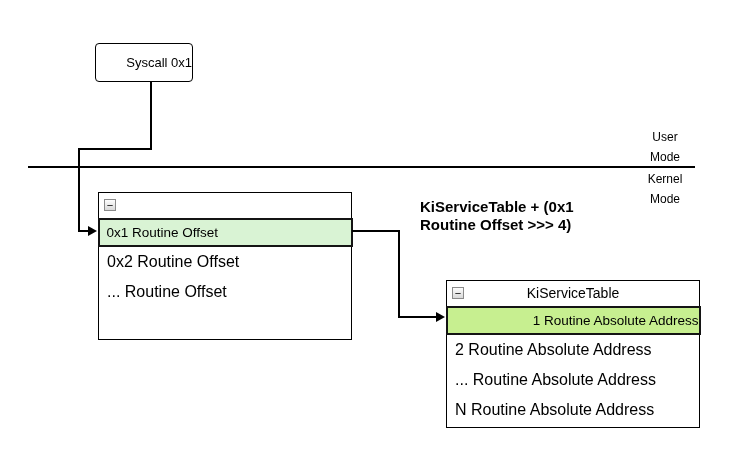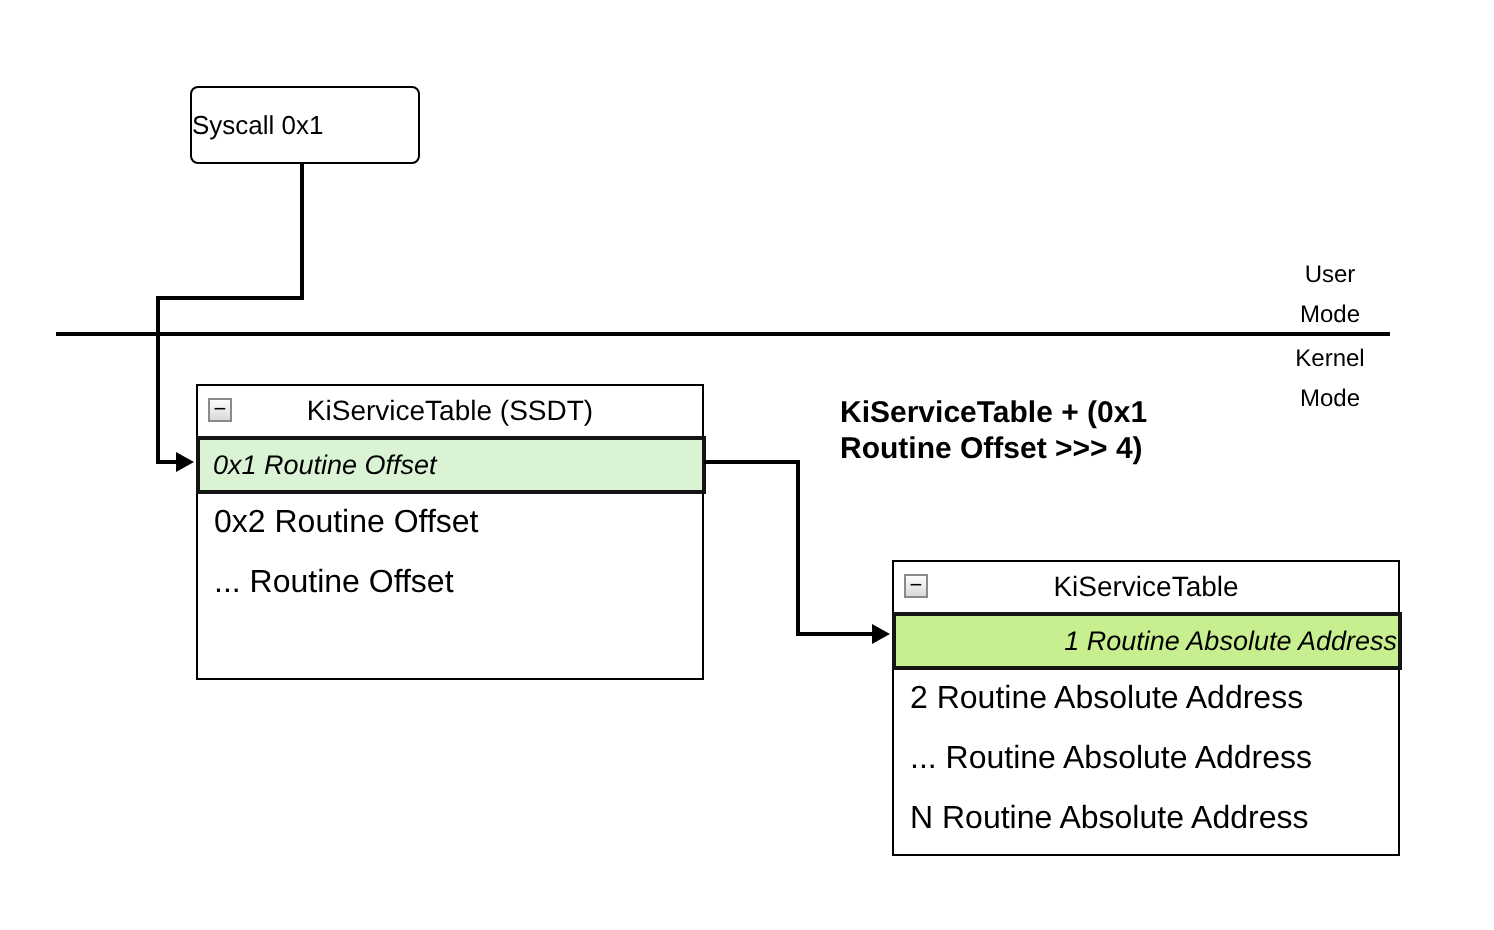--- a/index.html
+++ b/index.html
@@ -17,11 +17,11 @@
   .syscall-node {
     position: absolute;
     left: 95px; top: 43px;
-    width: 115px; height: 39px;
+    width: 98px; height: 39px;
     border: 1.5px solid #000;
     border-radius: 4px;
     background: #fff;
-    display: flex; align-items: center; justify-content: flex-start;
+    display: flex; align-items: center; justify-content: flex-end;
     font-size: 13px;
   }
 

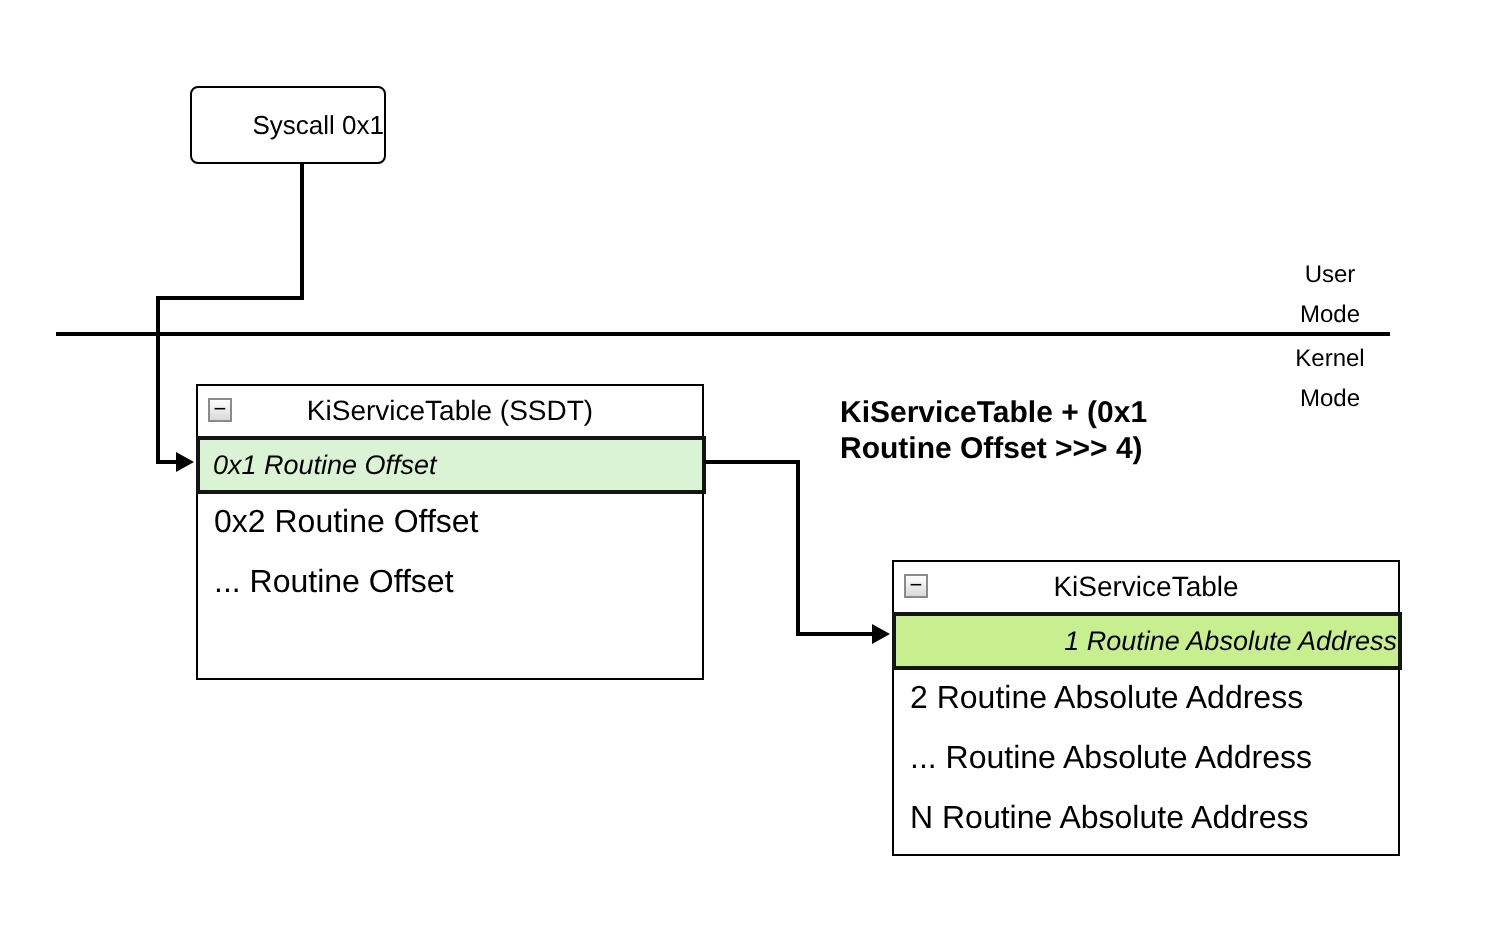--- a/index.html
+++ b/index.html
@@ -136,7 +136,6 @@
   <div class="table-node ssdt">
     <div class="table-header">
       <span class="collapse-box">−</span>
-      <span>KiServiceTable (SSDT)</span>
     </div>
     <div class="row-highlight" style="background: rgb(217, 243, 212);">
       <span>0x1 Routine Offset</span>

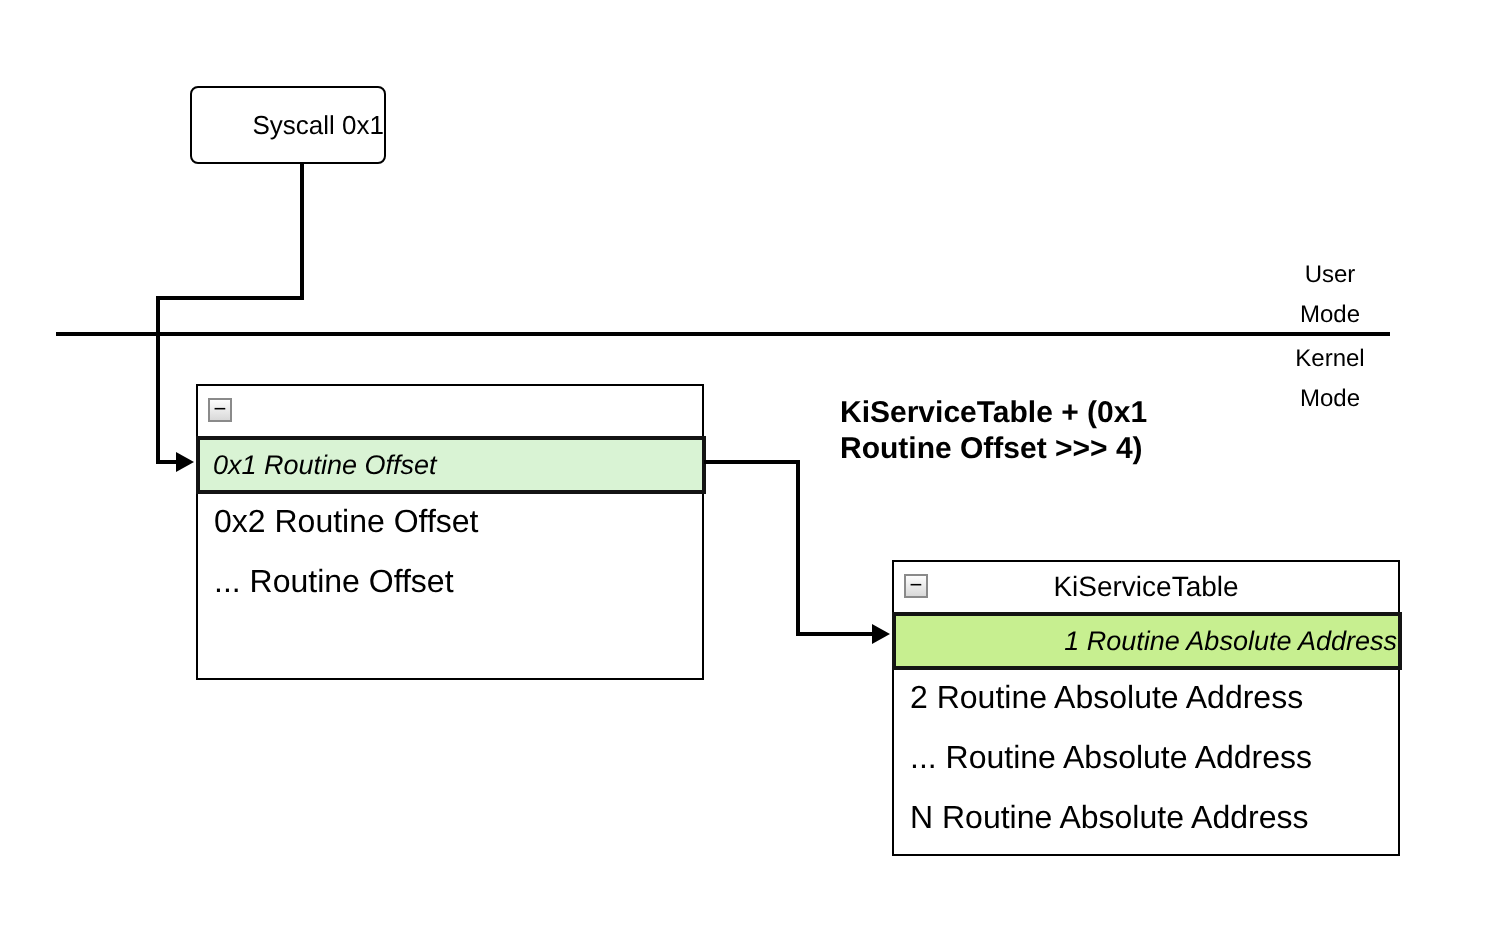--- a/index.html
+++ b/index.html
@@ -96,7 +96,6 @@
     font-size: 13.5px;
     line-height: 25px;
     padding-left: 7px;
-    font-style: italic;
   }
   .row-plain {
     position: absolute;

